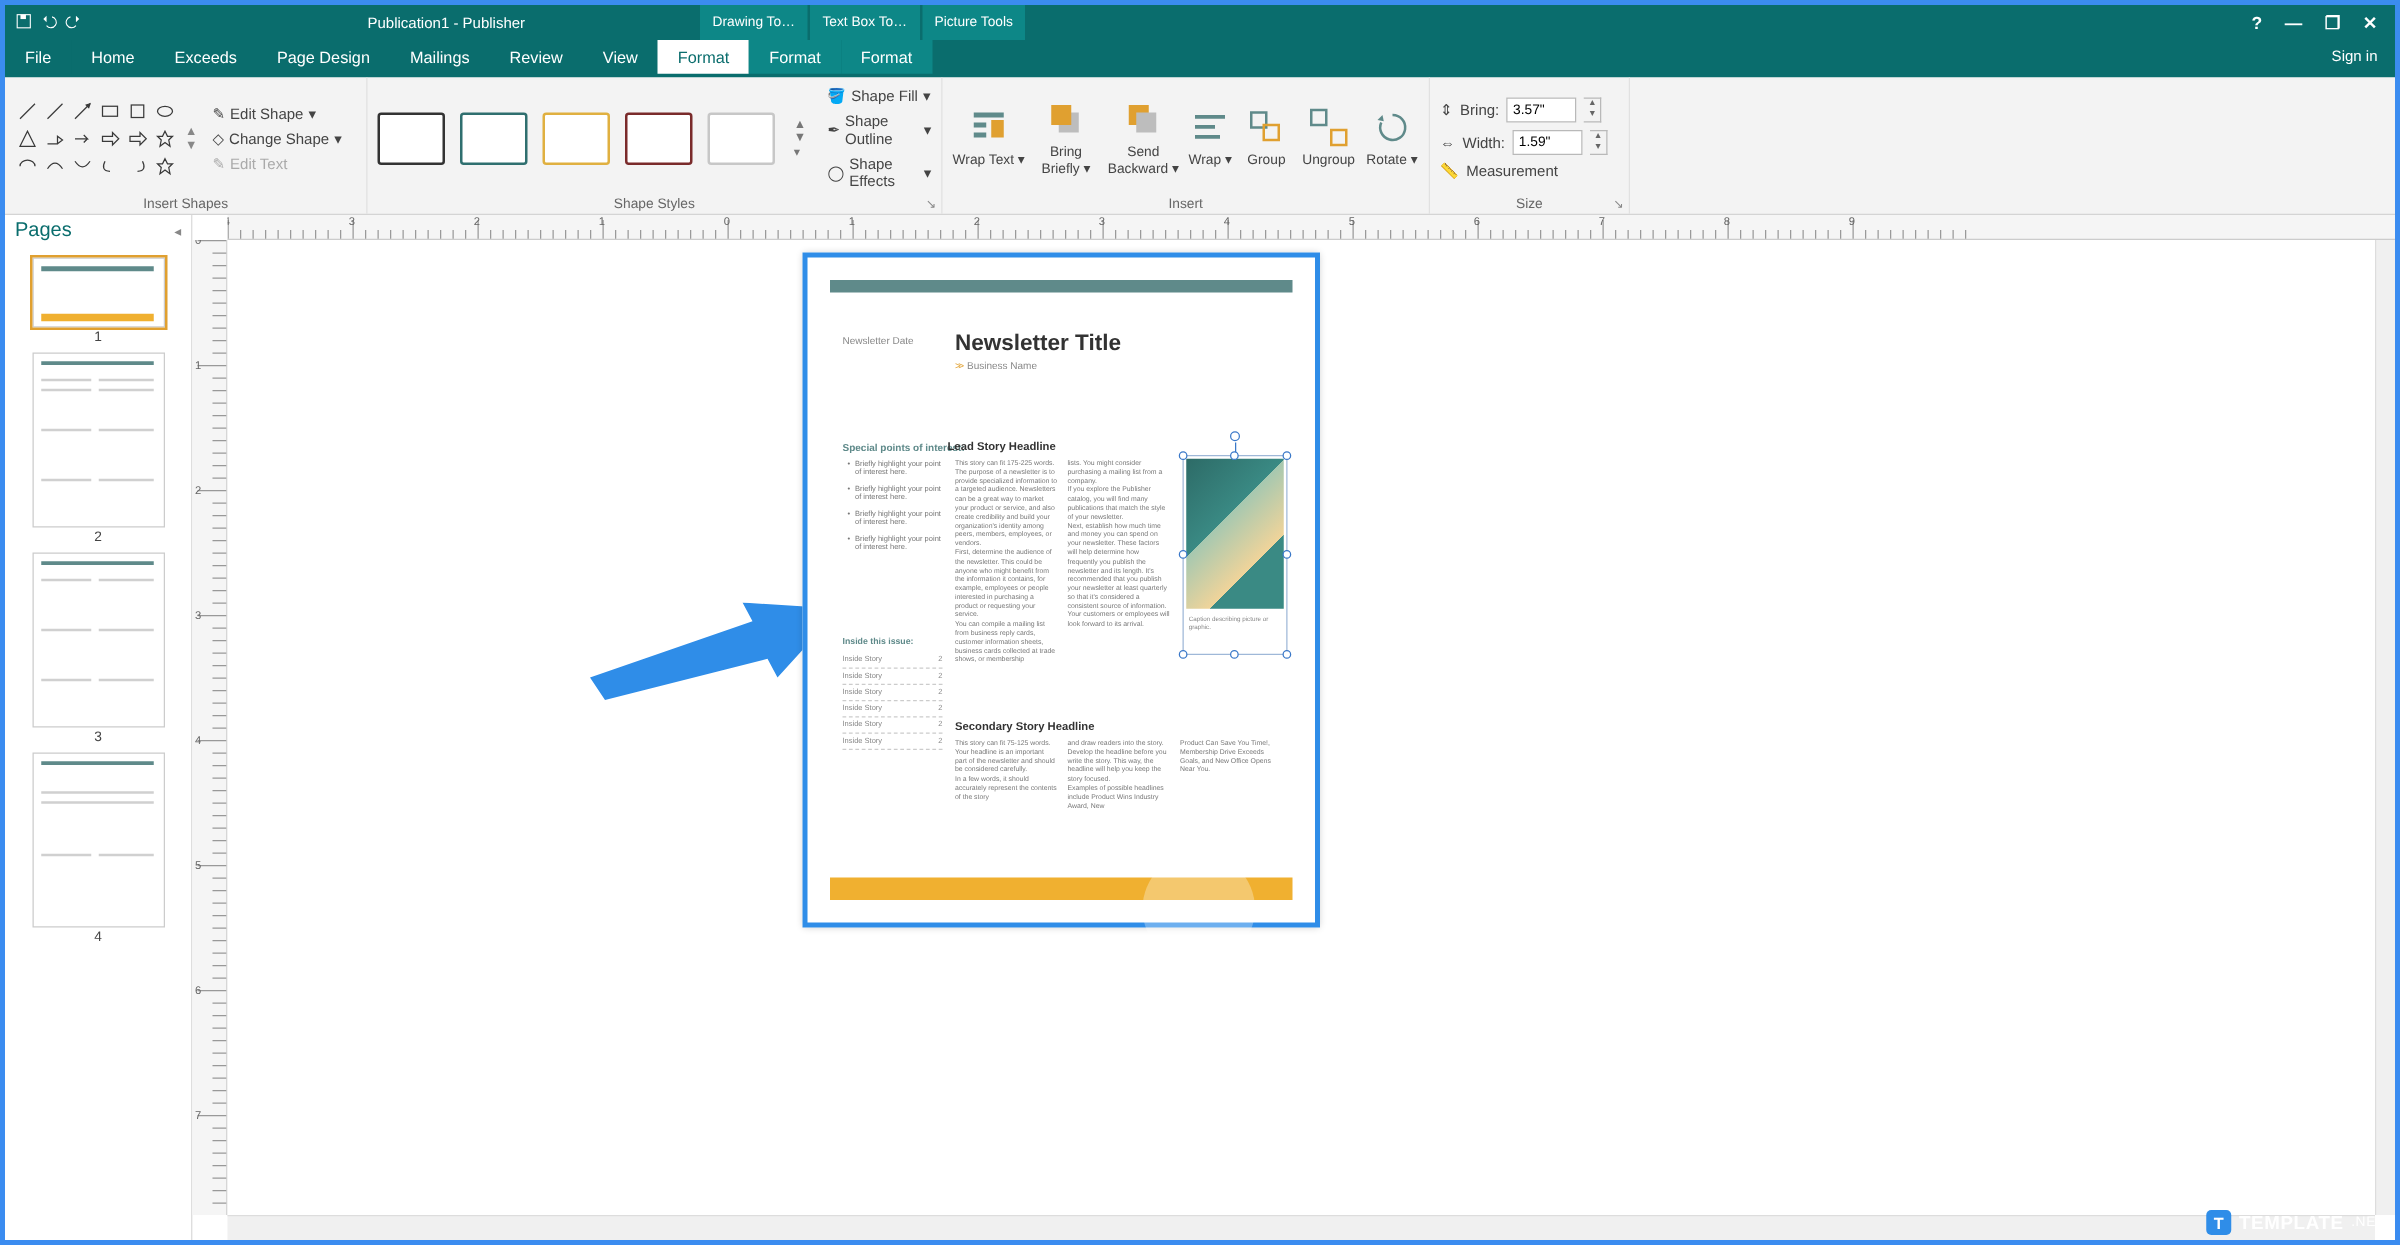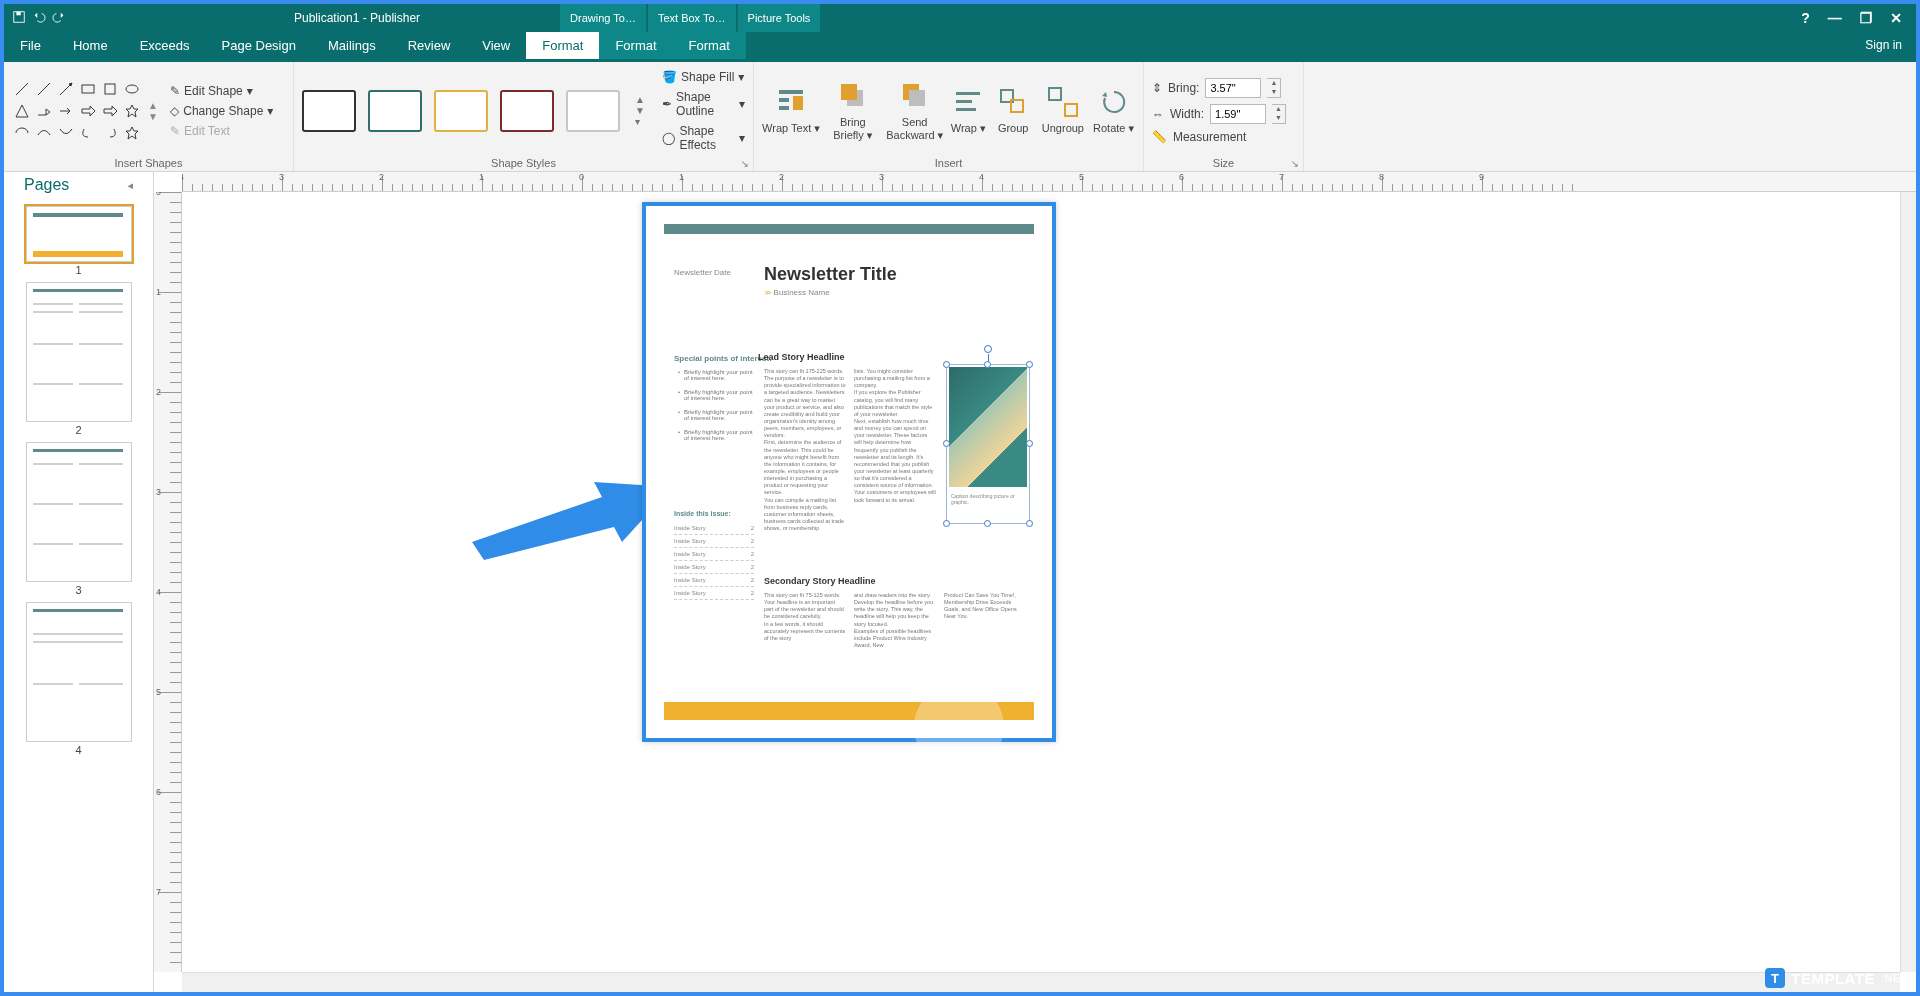--- a/index.html
+++ b/index.html
@@ -58,7 +58,7 @@
 
 .workspace { flex: 1; display: flex; background: #e8e8e8; position: relative; }
 .pages-panel { width: 150px; background: #fff; border-right: 1px solid #d4d4d4; display: flex; flex-direction: column; }
-.pages-panel .hdr { color: #0a6d6d; font-size: 16px; padding: 4px 20px; display: flex; align-items: center; justify-content: space-between; }
+.pages-panel .hdr { color: #0a6d6d; font-size: 16px; padding: 4px 8px; display: flex; align-items: center; justify-content: space-between; }
 .pages-panel .thumbs { flex: 1; overflow: hidden; padding: 4px 0; }
 .pages-panel .thumb { margin: 4px auto 2px; width: 106px; height: 140px; border: 1px solid #ccc; background: #fff; position: relative; }
 .pages-panel .thumb.sel { outline: 2px solid #e0a030; }

